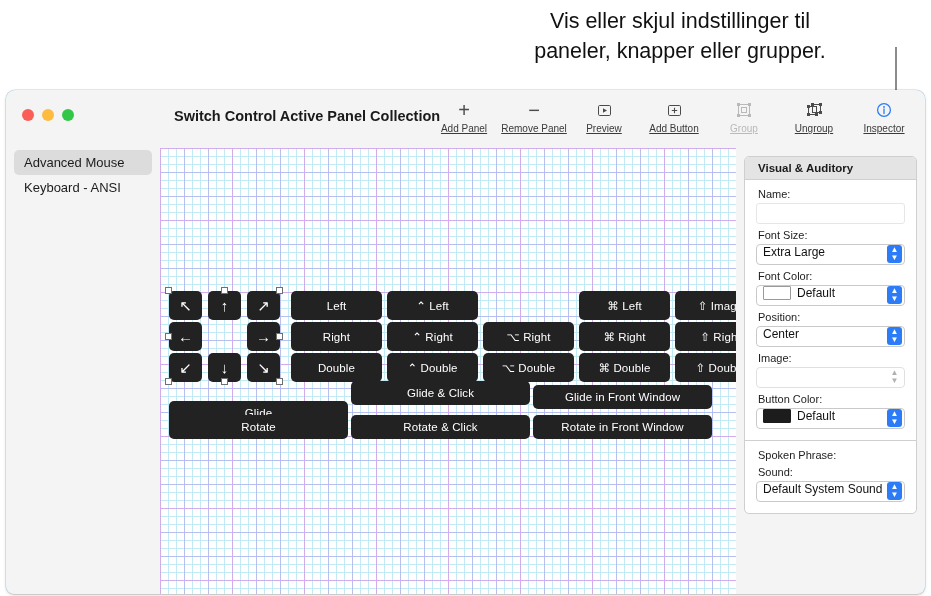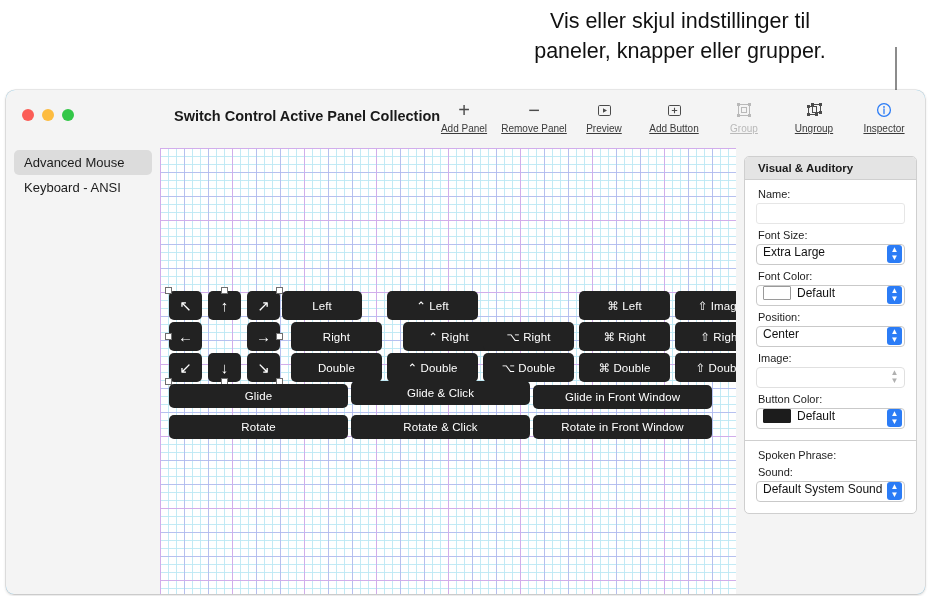--- a/index.html
+++ b/index.html
@@ -445,7 +445,7 @@
       <div class="handle" style="left:60.5px;top:230px;"></div>
       <div class="handle" style="left:116px; top:230px;"></div>
 
-      <div class="pbtn" style="left:122px; top:143px; width:80px; height:29px;text-align:center;">
+      <div class="pbtn" style="left:131px; top:143px; width:91px; height:29px;text-align:center;">
           <span>Left</span>
         </div>
       <div class="pbtn" style="left:227px; top:143px; width:91px; height:29px;">

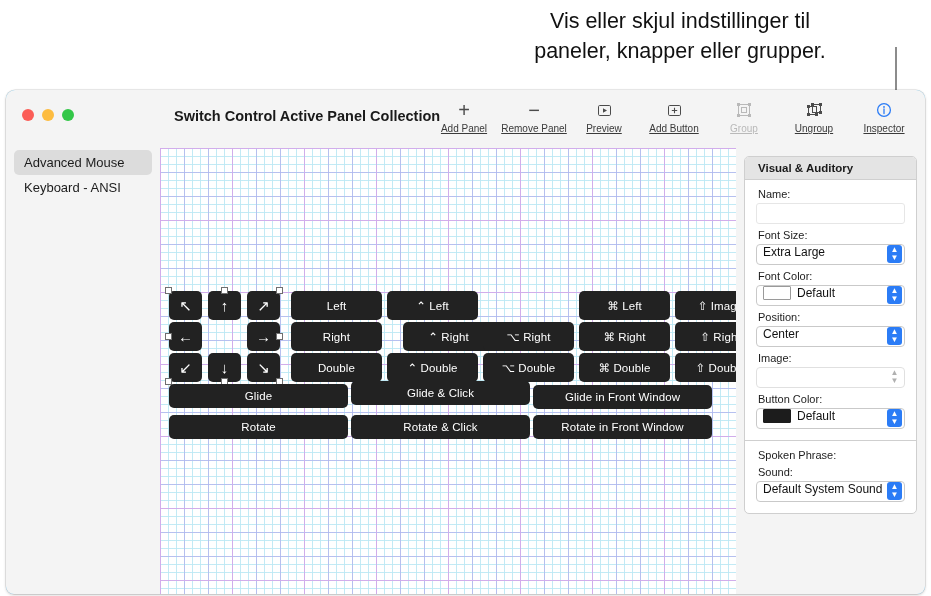--- a/index.html
+++ b/index.html
@@ -461,7 +461,7 @@
       <div class="pbtn" style="left:131px; top:174px; width:91px; height:29px;">
           <span>Right</span>
         </div>
-      <div class="pbtn" style="left:243px; top:174px; width:91px; height:29px;">
+      <div class="pbtn" style="left:227px; top:174px; width:91px; height:29px;">
           <span>⌃ Right</span>
         </div>
       <div class="pbtn" style="left:323px; top:174px; width:91px; height:29px;">

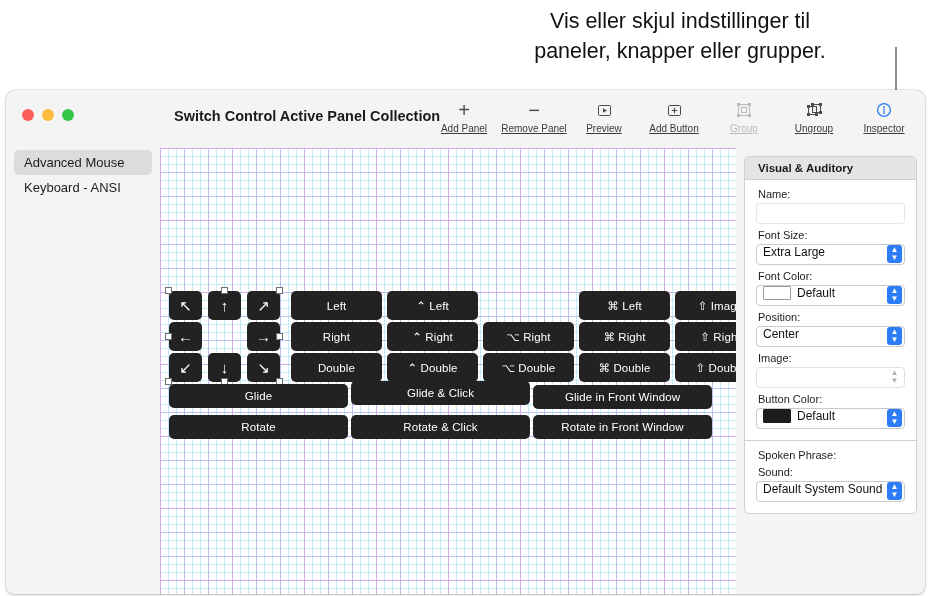--- a/index.html
+++ b/index.html
@@ -490,7 +490,7 @@
           <span>⇧ Double</span>
         </div>
 
-      <div class="pbtn" style="left:9px;   top:236px; width:179px; height:24px;">
+      <div class="pbtn" style="left:9px;   top:253px; width:179px; height:24px;">
           <span>Glide</span>
         </div>
       <div class="pbtn" style="left:191px; top:233px; width:179px; height:24px;">

